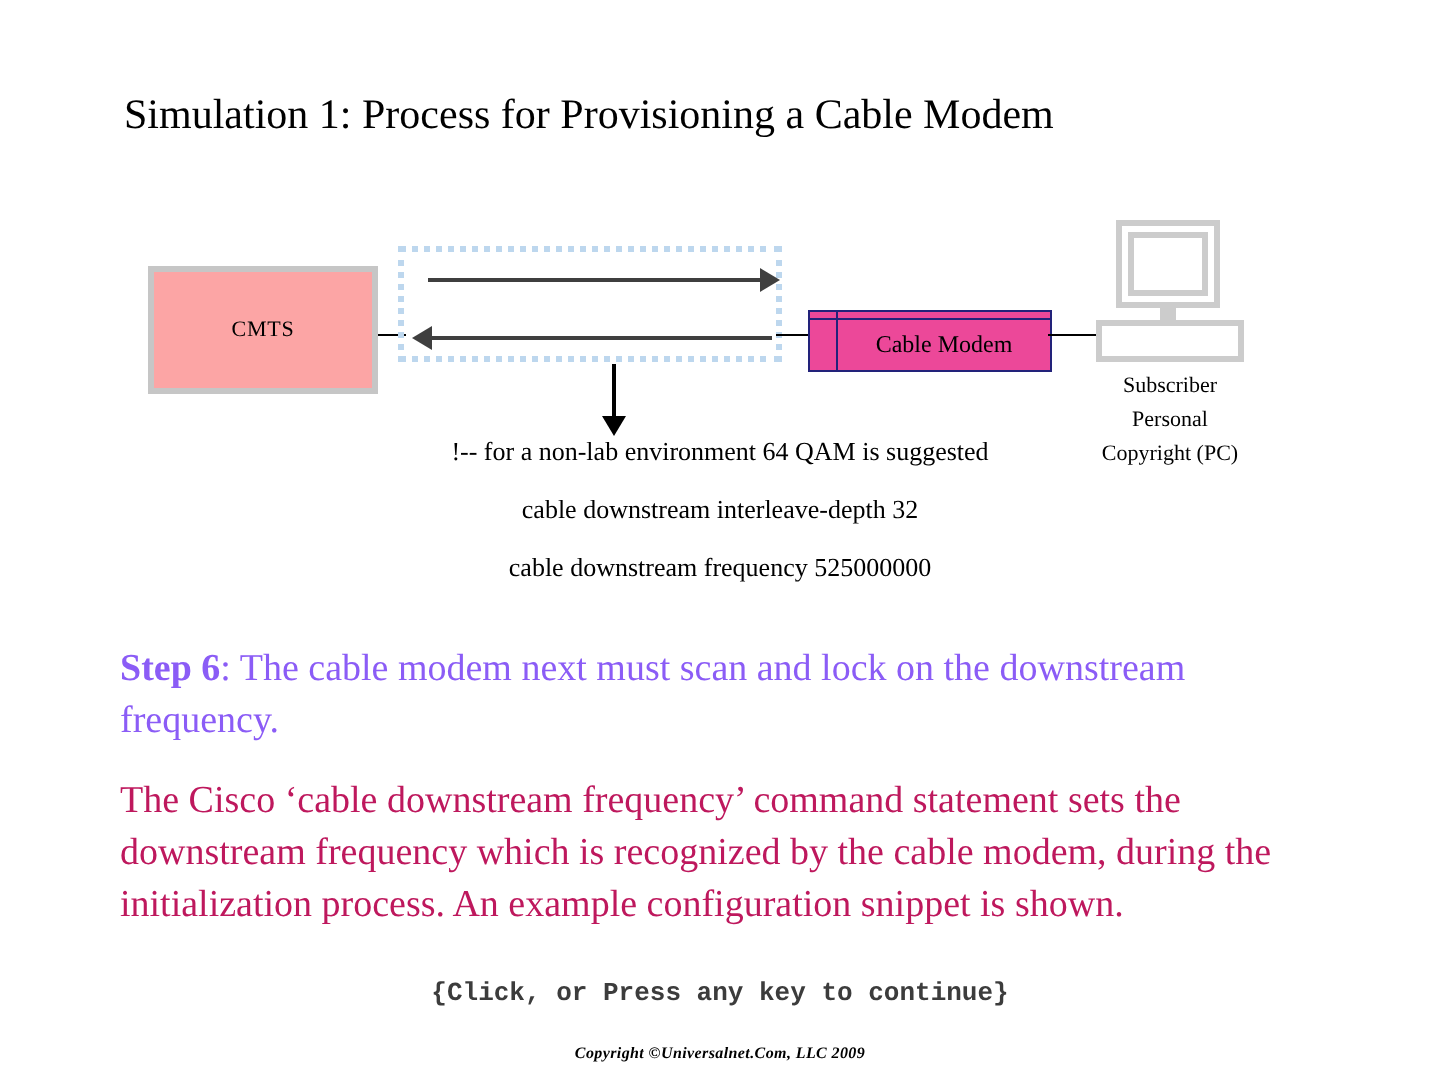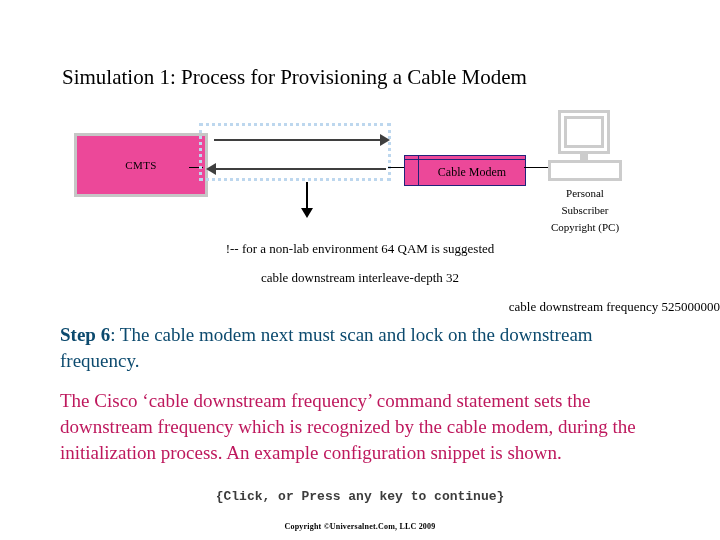--- a/index.html
+++ b/index.html
@@ -26,7 +26,6 @@
     line-height: 26px;
     color: #000;
     white-space: nowrap;
-    margin-top: 20px;
   }
 
   

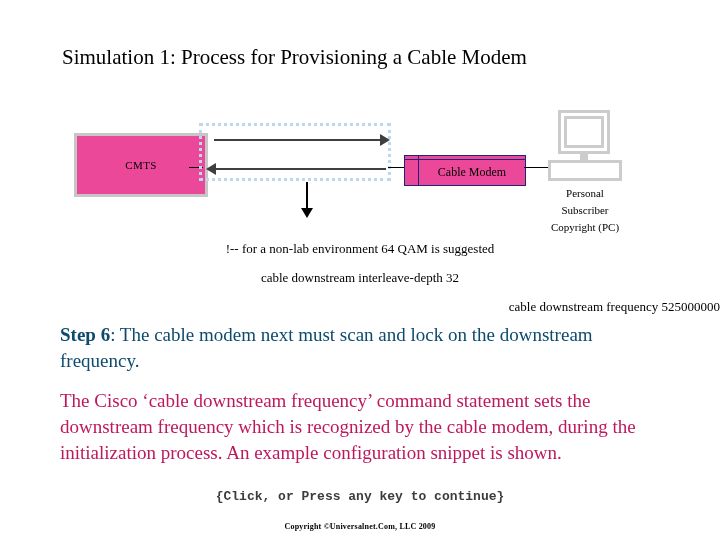--- a/index.html
+++ b/index.html
@@ -42,9 +42,9 @@
     position: absolute;
     left: 74px;
     top: 133px;
-    width: 134px;
+    width: 115px;
     height: 64px;
-    background: #ec4899;
+    background: #fca5a5;
     border: 3px solid #c6c6c6;
     box-sizing: border-box;
   }

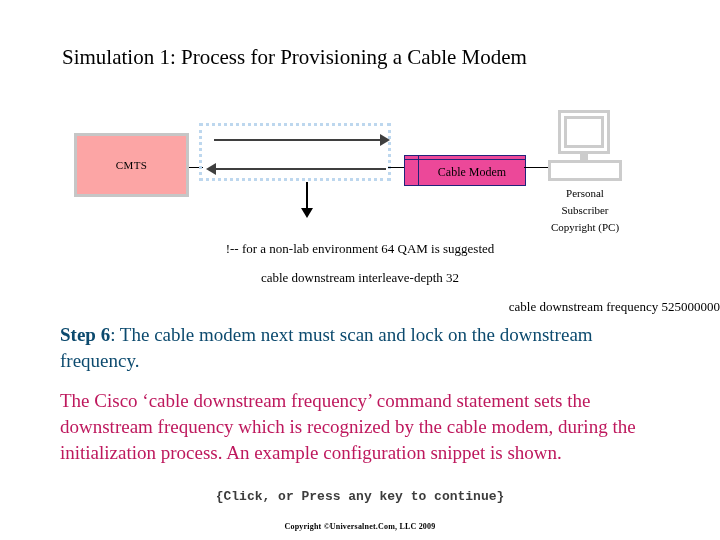--- a/index.html
+++ b/index.html
@@ -329,8 +329,8 @@
   </div>
 
   <div id="pc-caption">
+    <div>Subscriber</div>
     <div>Personal</div>
-    <div>Subscriber</div>
     <div>Copyright (PC)</div>
   </div>
 </div>

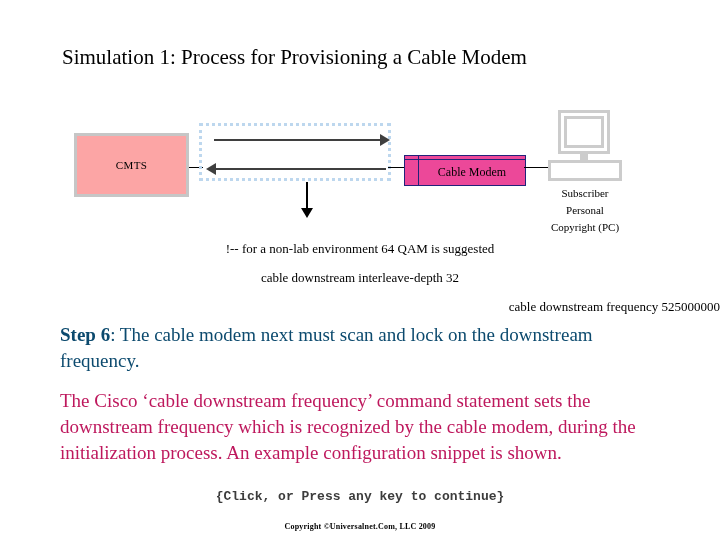--- a/index.html
+++ b/index.html
@@ -235,7 +235,6 @@
     font-size: 13px;
     line-height: 16px;
     color: #000;
-    margin-top: 23px;
   }
   .config-line.indent-1 { margin-top: 13px; }
   .config-line.indent-2 { margin-top: 13px; text-align: right; }

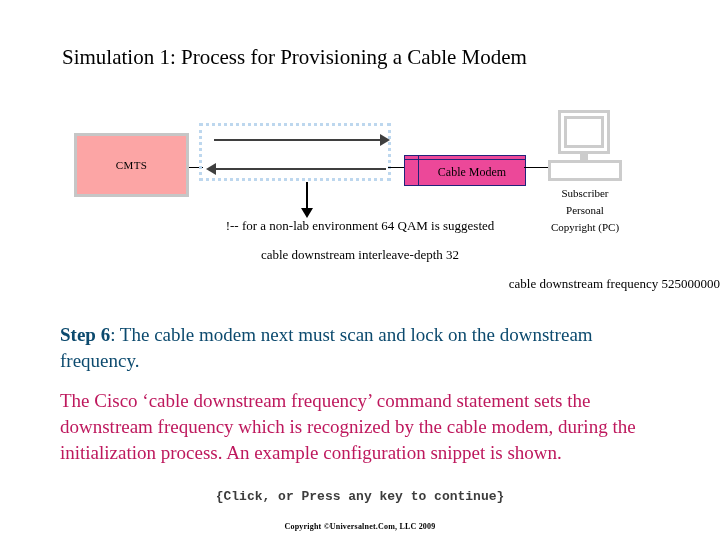--- a/index.html
+++ b/index.html
@@ -237,7 +237,7 @@
     color: #000;
   }
   .config-line.indent-1 { margin-top: 13px; }
-  .config-line.indent-2 { margin-top: 13px; text-align: right; }
+  .config-line.indent-2 { margin-top: 13px; }
 
   
   #step-para {

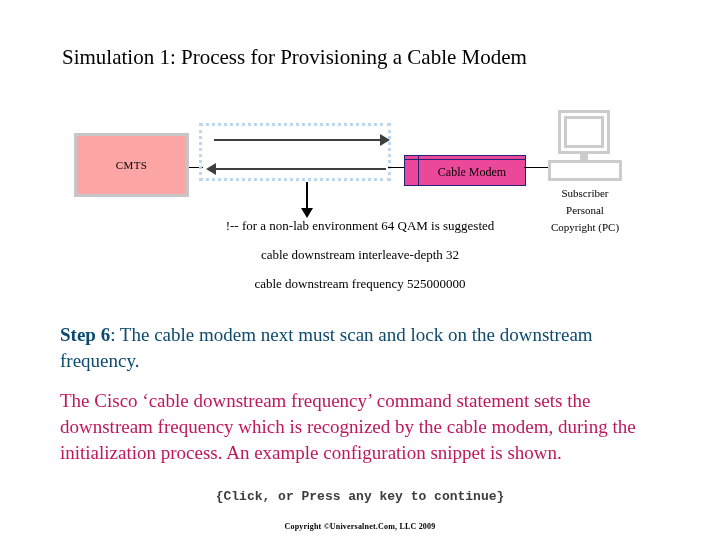--- a/index.html
+++ b/index.html
@@ -247,7 +247,7 @@
     width: 590px;
     font-size: 19px;
     line-height: 26px;
-    color: #0c4a6e;
+    color: #8b5cf6;
   }
   #step-label { font-weight: bold; }
 

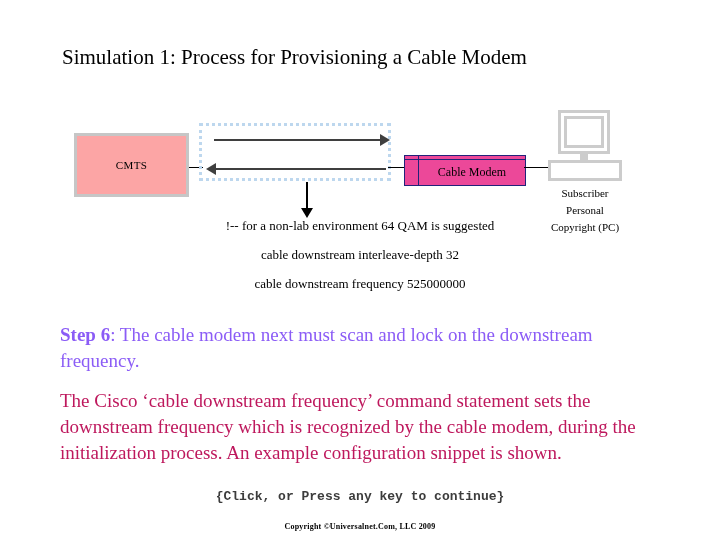--- a/index.html
+++ b/index.html
@@ -281,6 +281,7 @@
     text-align: center;
     font-size: 8px;
     font-weight: bold;
+    font-style: italic;
     letter-spacing: 0.2px;
     color: #000000;
   }

